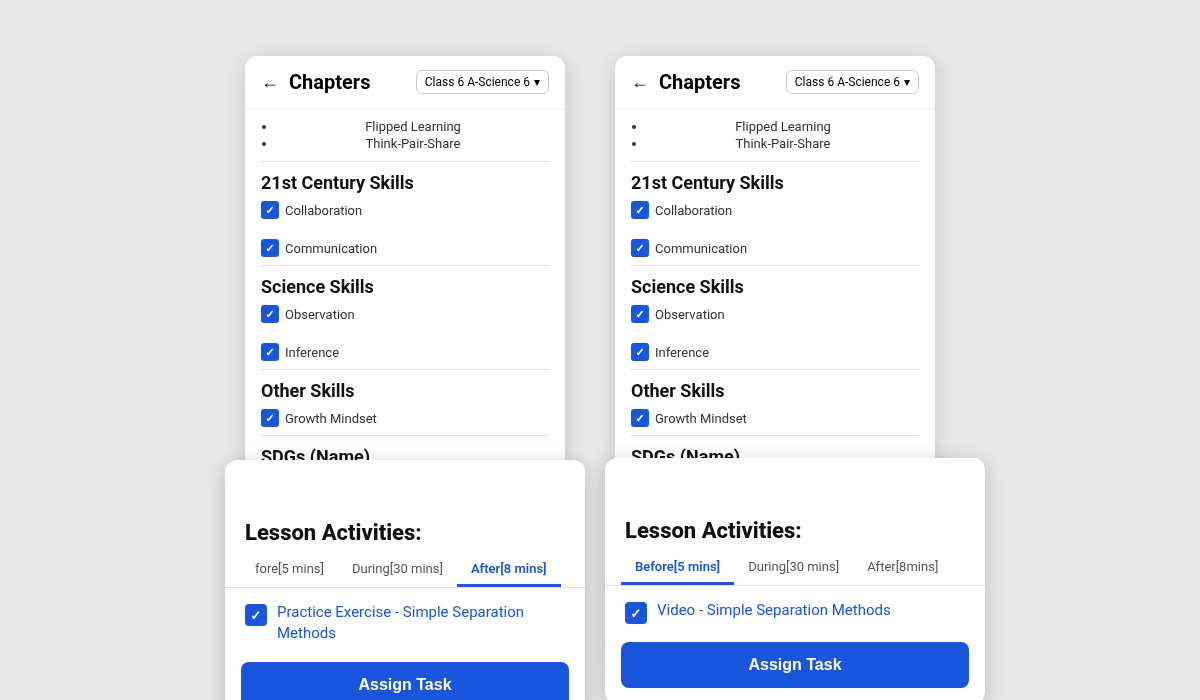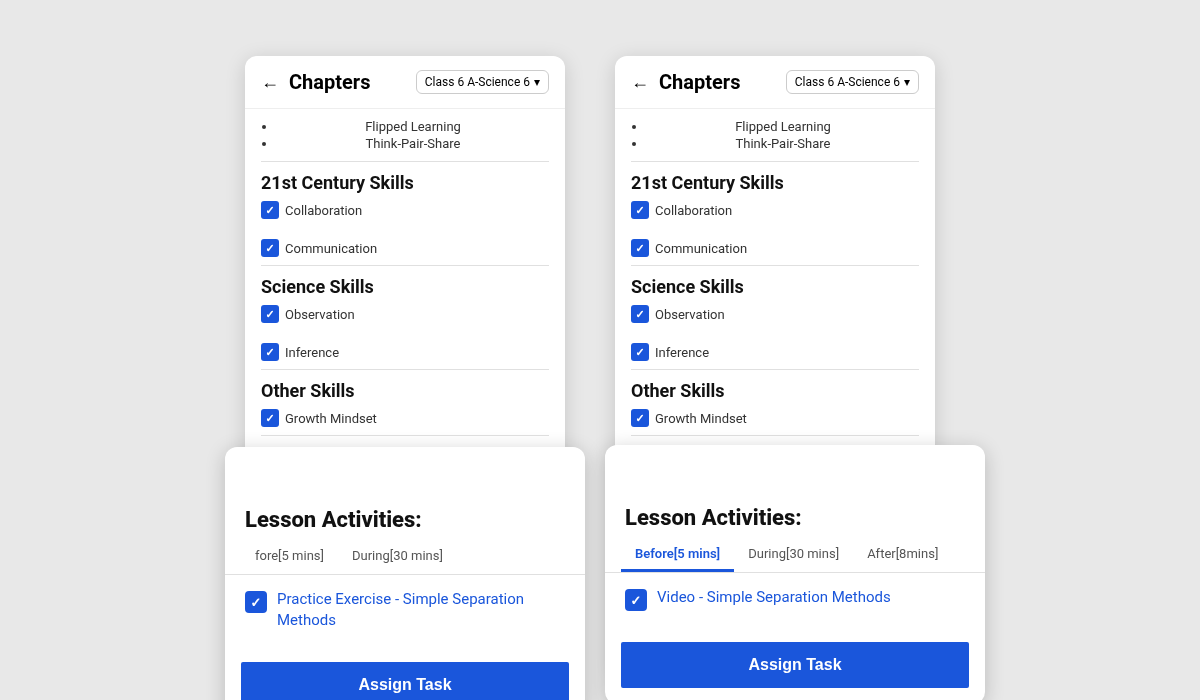--- a/index.html
+++ b/index.html
@@ -305,6 +305,7 @@
       <div class="tabs-row">
         <div class="tab">fore[5 mins]</div>
         <div class="tab">During[30 mins]</div>
+        <div class="tab active">After[8 mins]</div>
       </div>
       <div class="activity-item">
         <div class="activity-checkbox"></div>

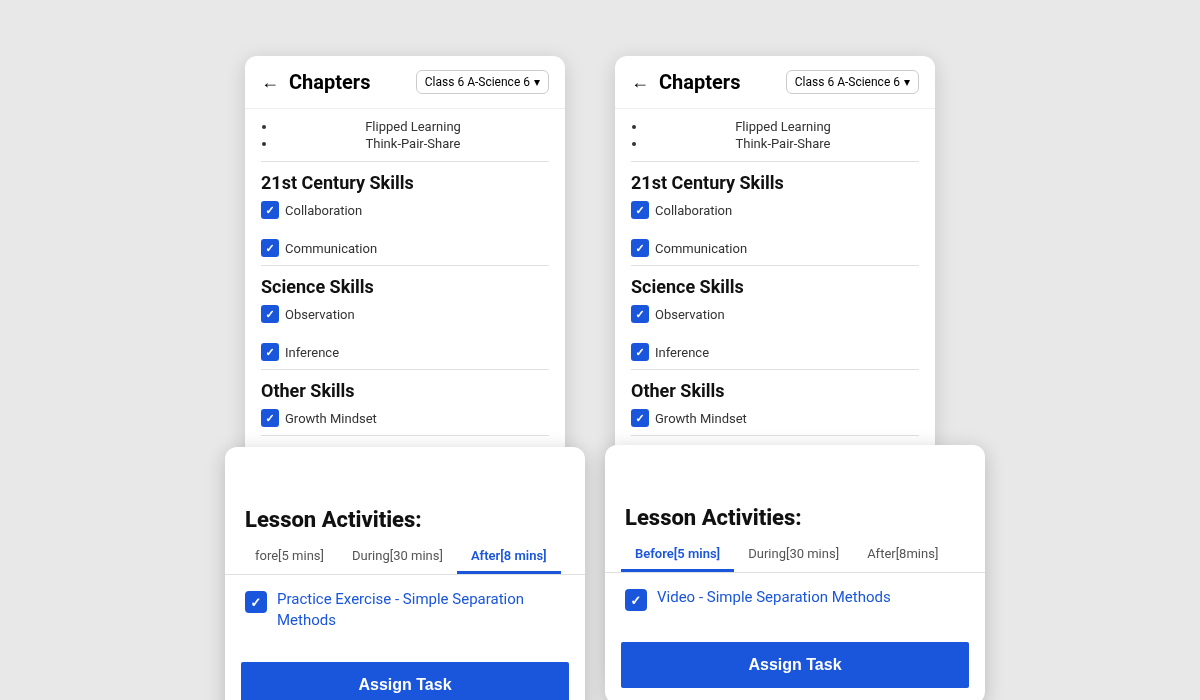--- a/index.html
+++ b/index.html
@@ -177,9 +177,9 @@
       color: white;
       border: none;
       width: calc(100% - 32px);
-      margin: 17px 16px 16px;
+      margin: 4px 16px 16px;
       padding: 14px;
-      border-radius: 2px;
+      border-radius: 8px;
       font-size: 16px;
       font-weight: 600;
       cursor: pointer;

